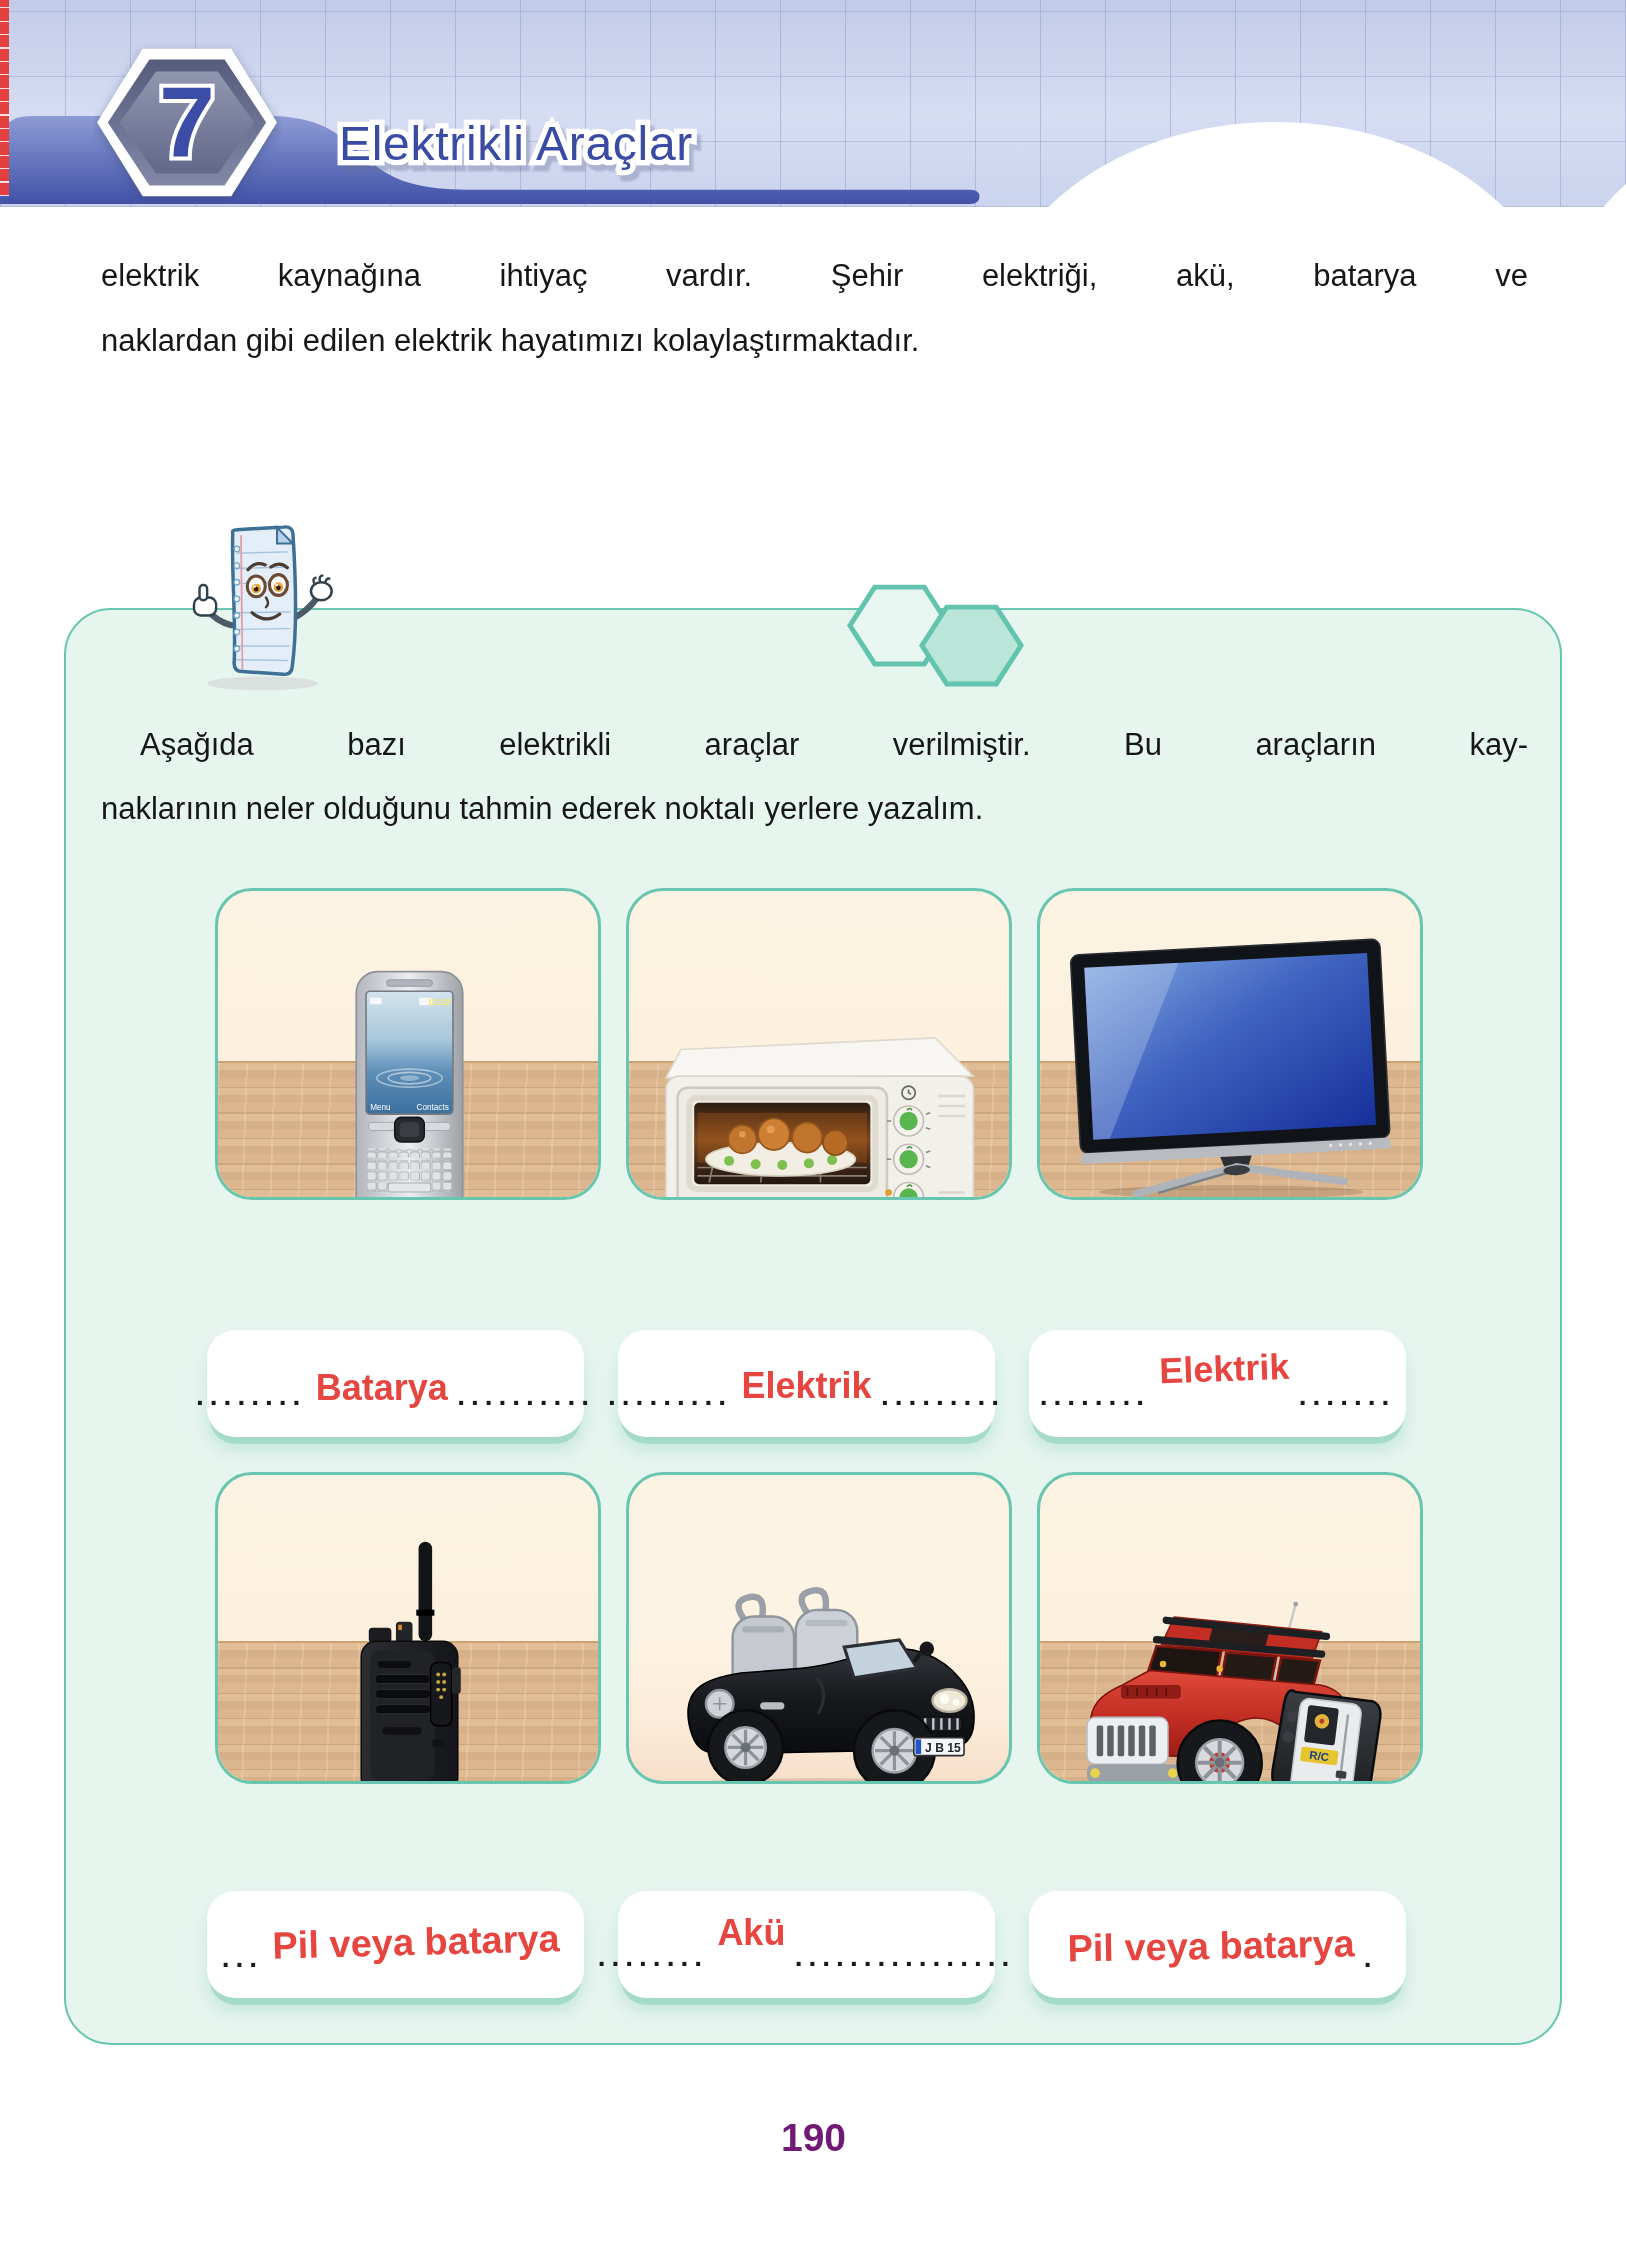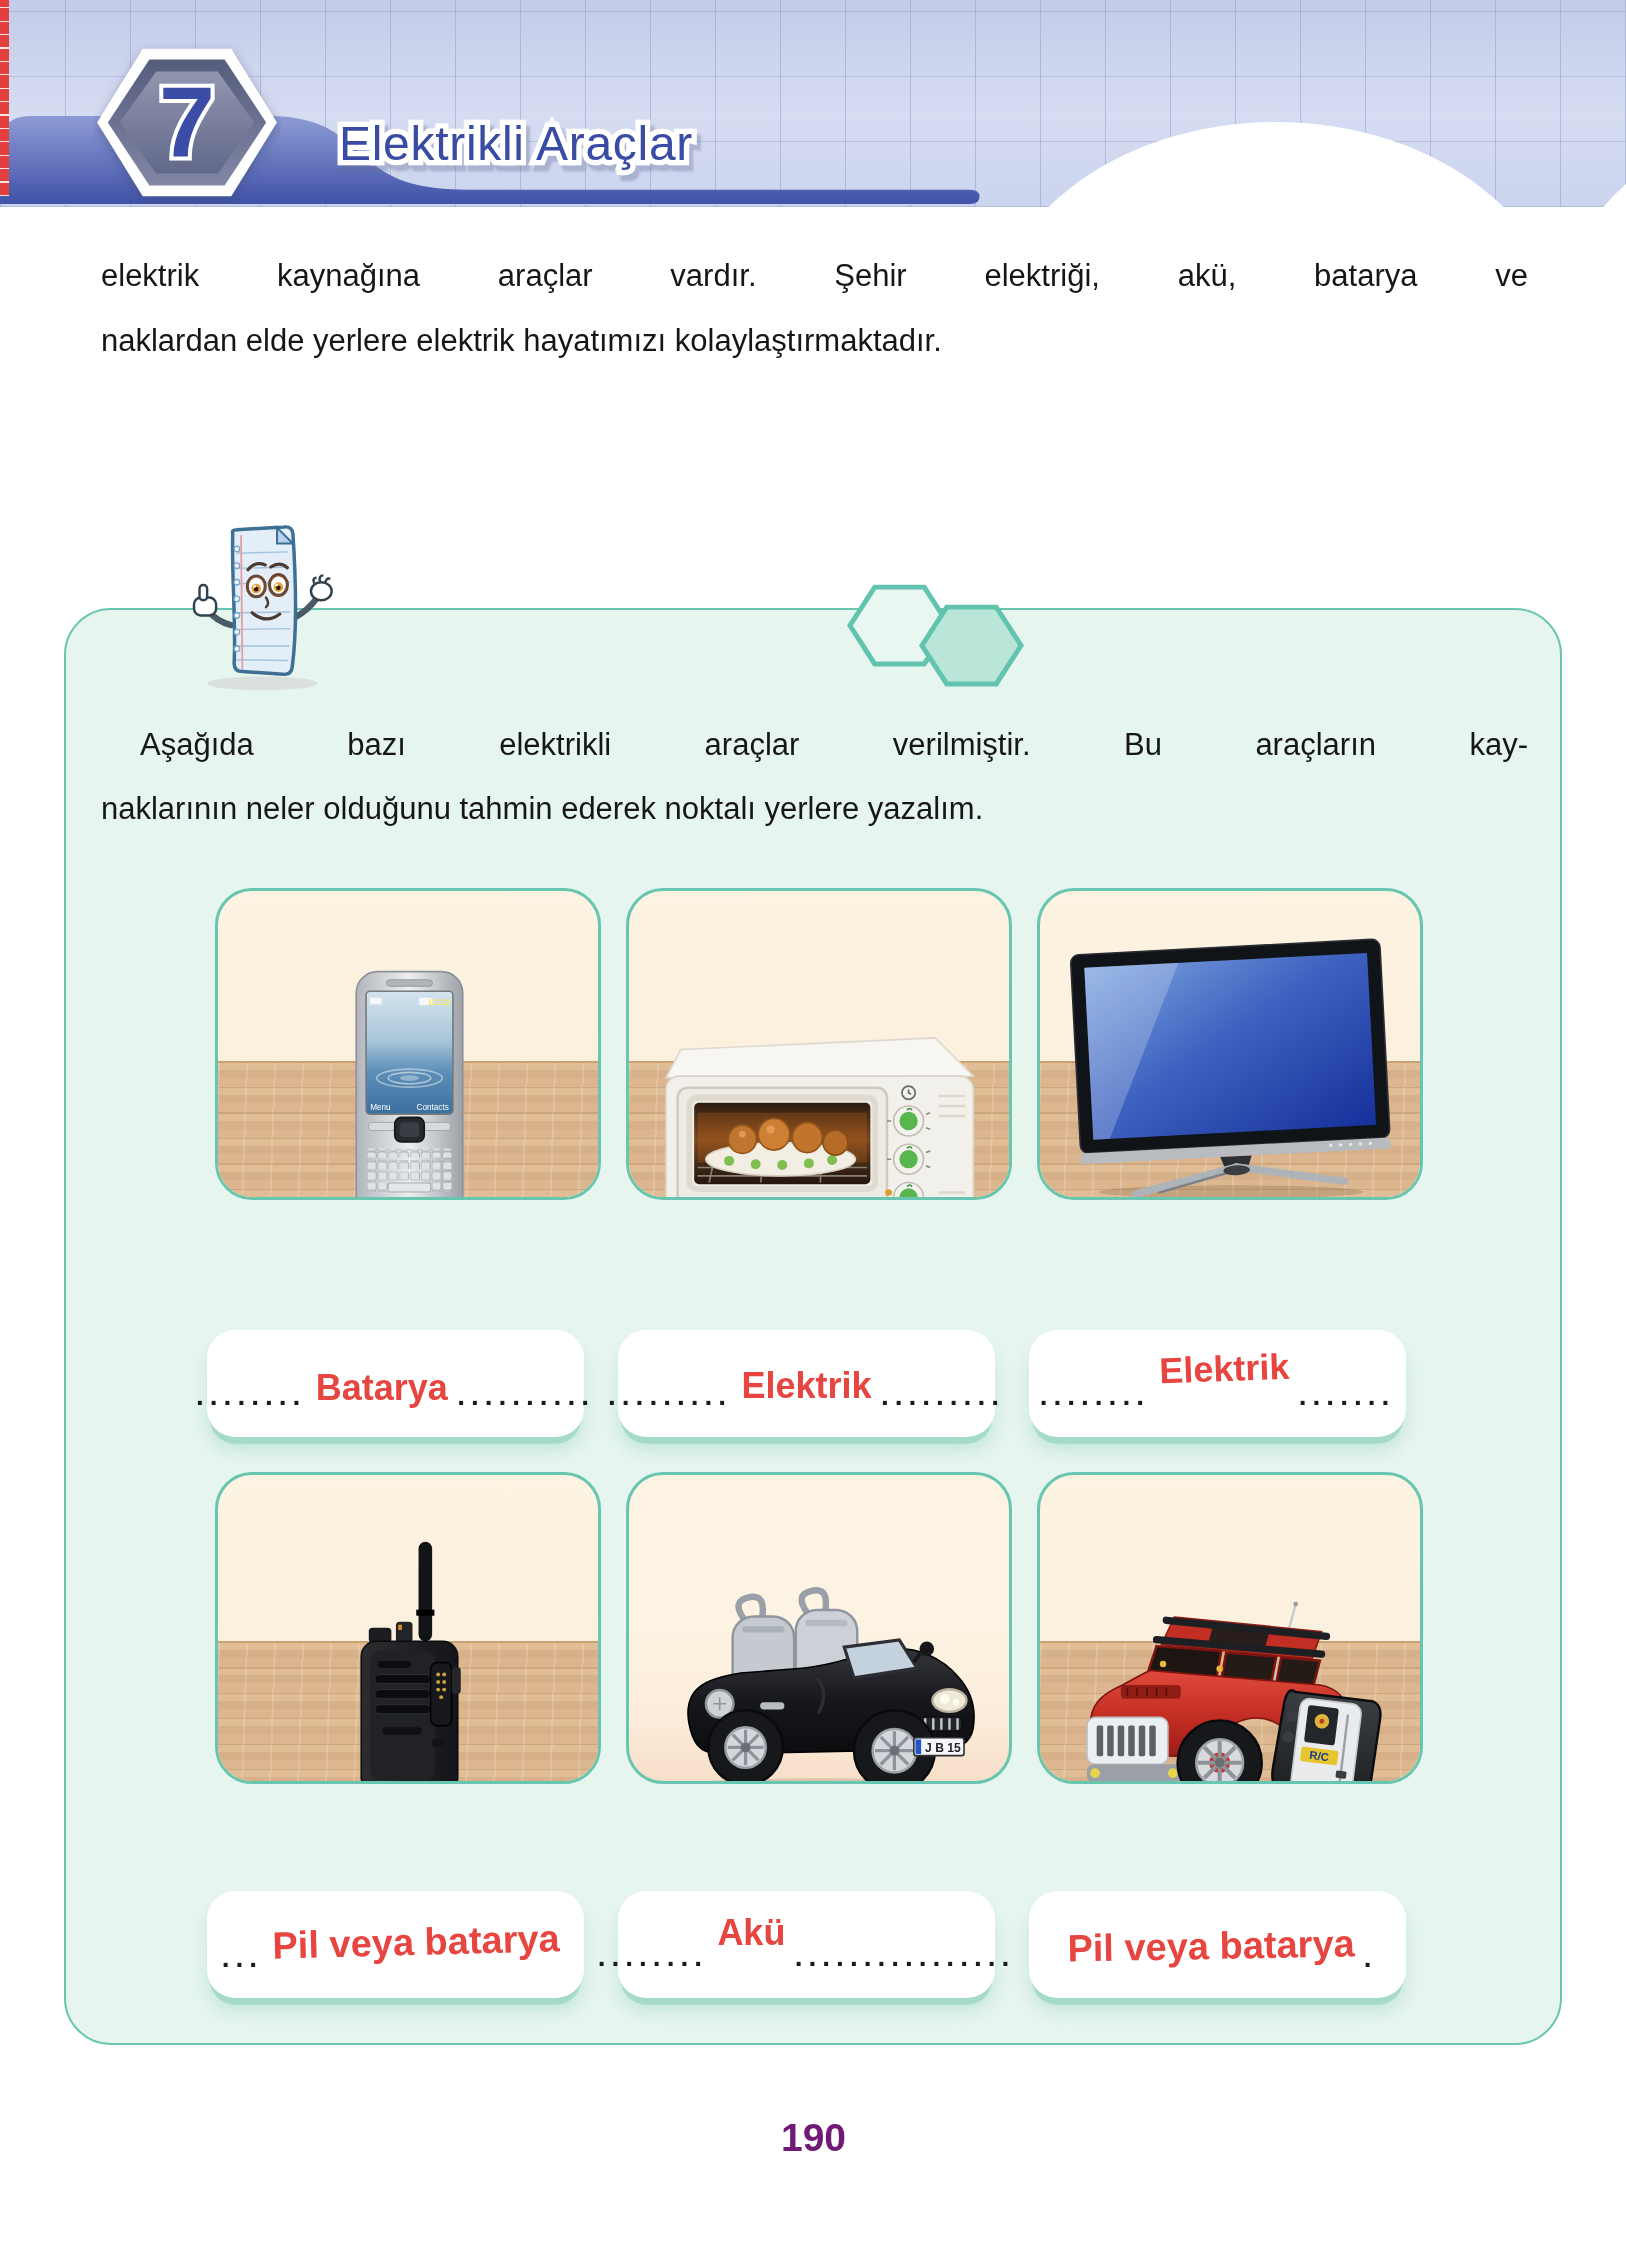--- a/index.html
+++ b/index.html
@@ -117,7 +117,7 @@
   </div>
 
   <div class="intro">
-    <span class="jline">elektrik kaynağına araçlar vardır. Şehir elektriği, akü, batarya ve</span>
+    <span class="jline">elektrik kaynağına ihtiyaç vardır. Şehir elektriği, akü, batarya ve</span>
     <span class="jline last">naklardan elde yerlere elektrik hayatımızı kolaylaştırmaktadır.</span>
   </div>
 

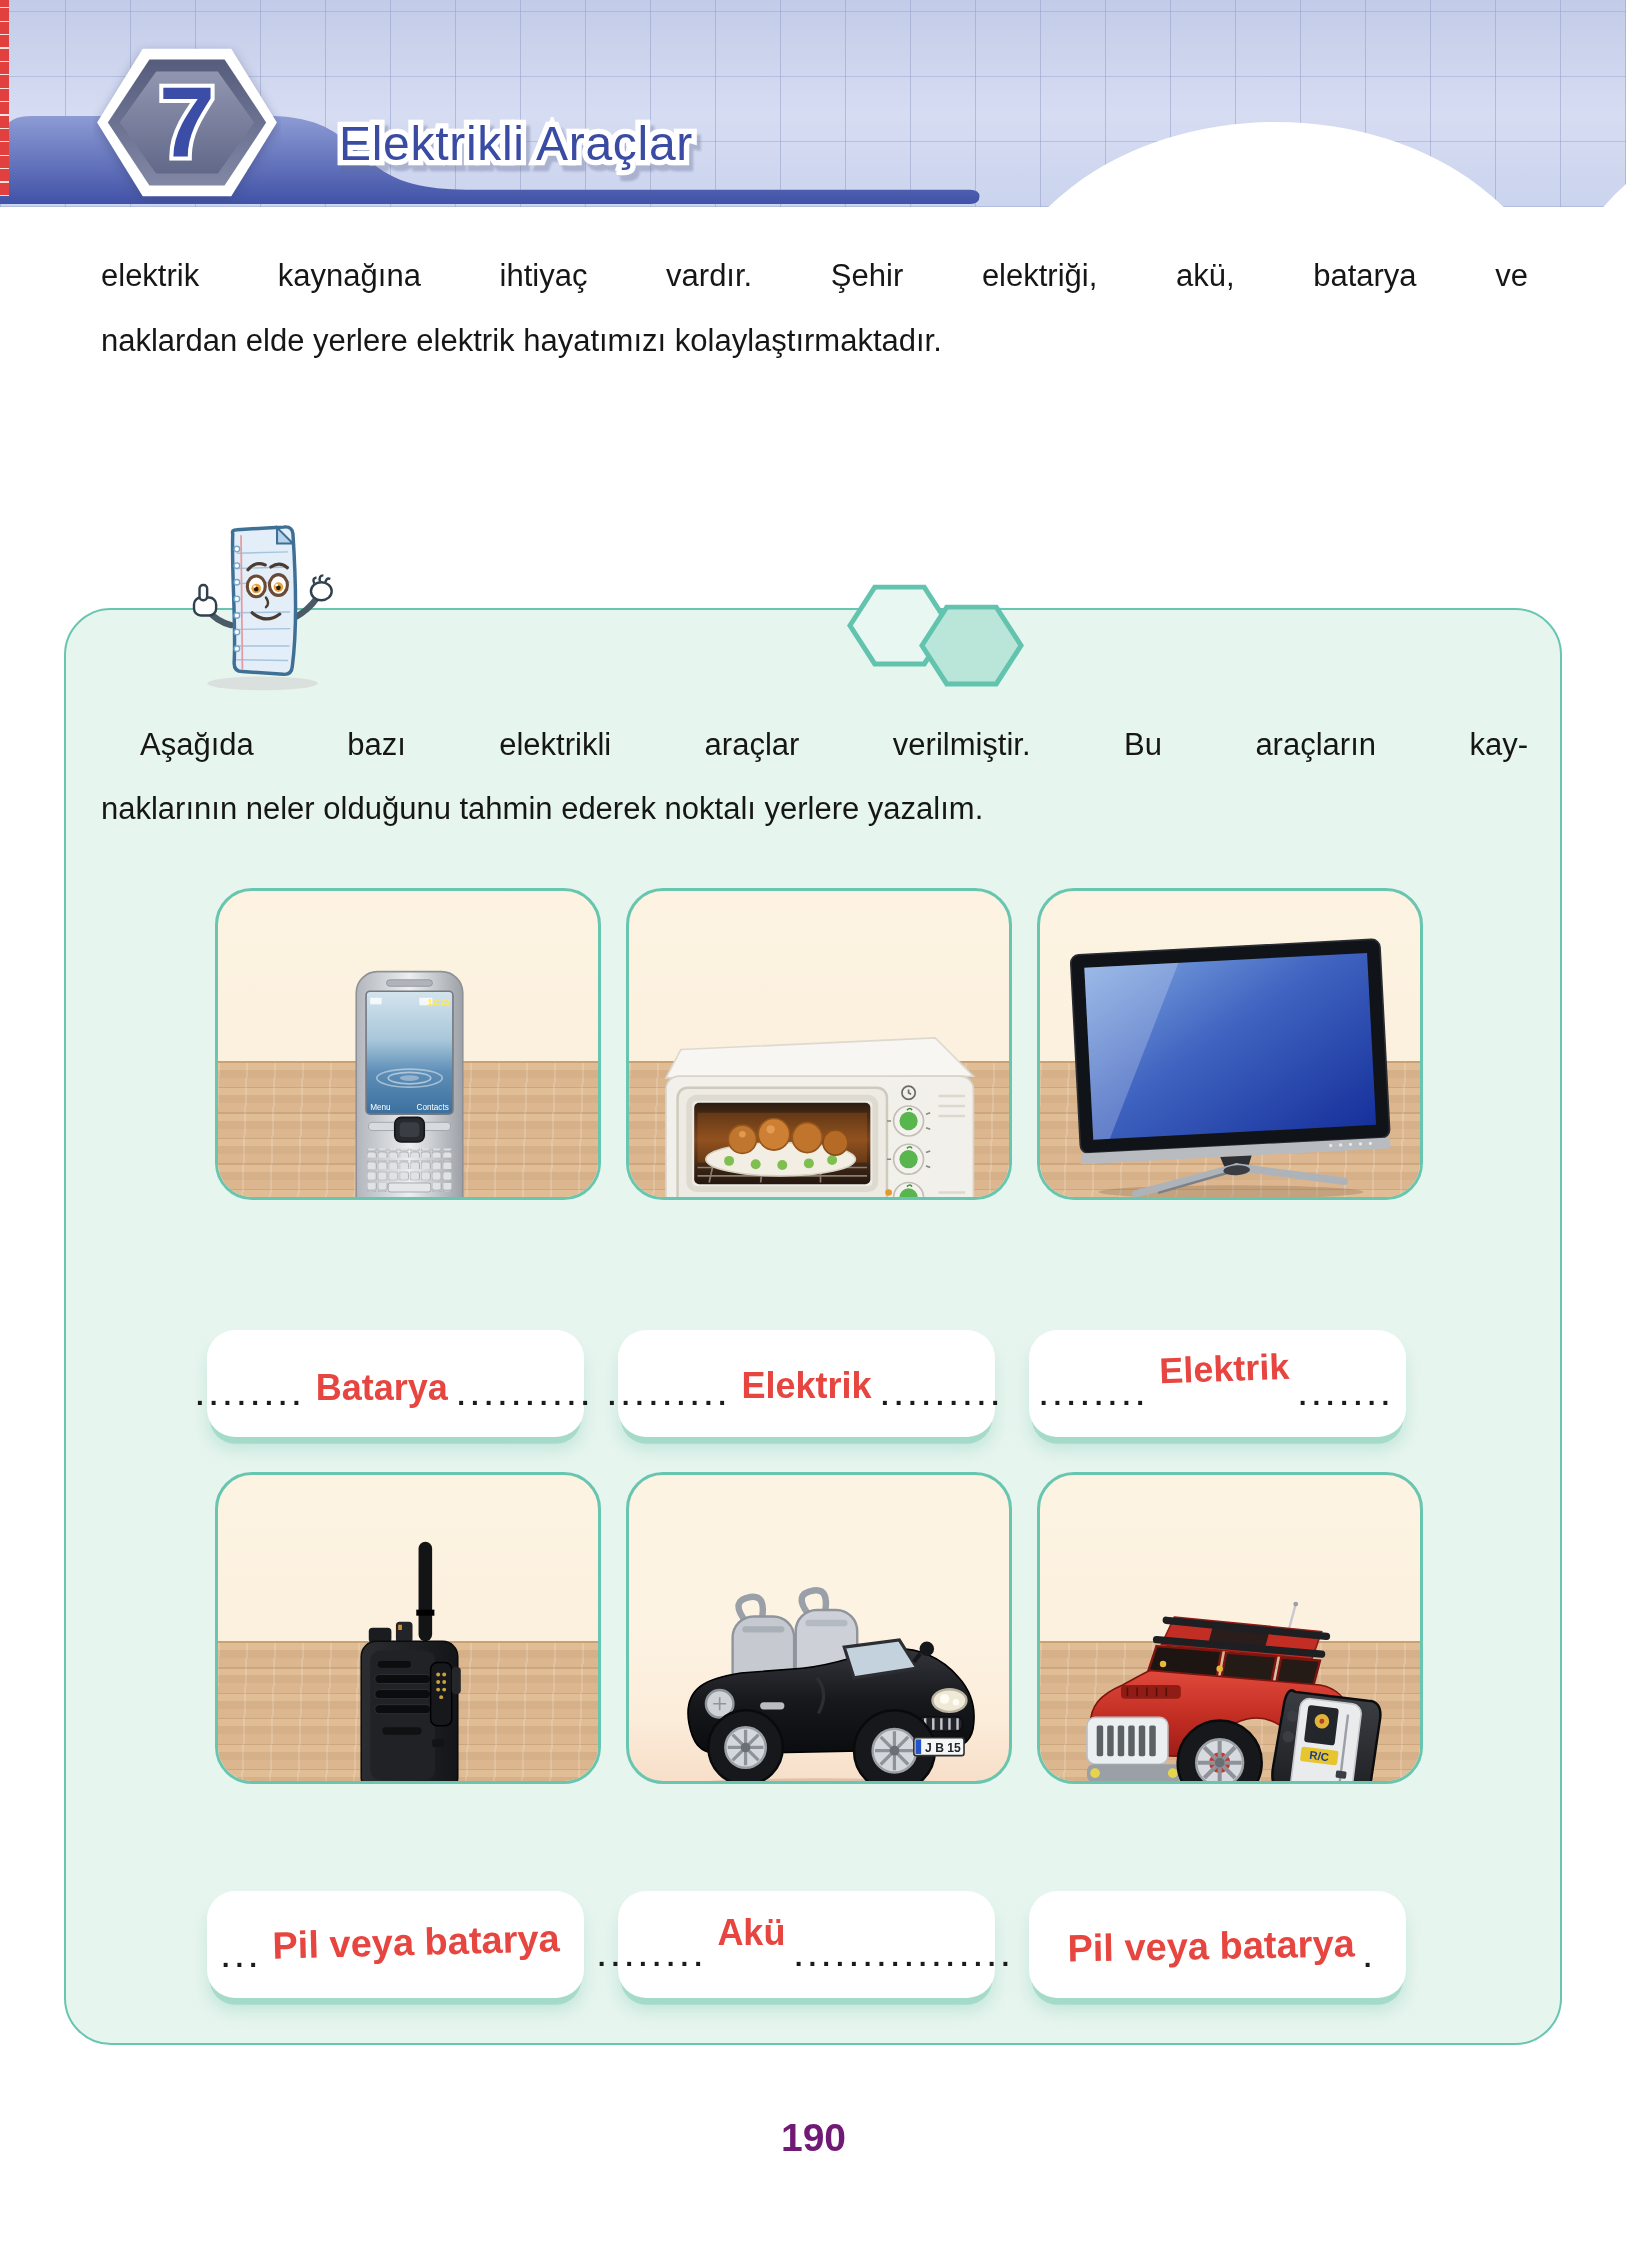--- a/index.html
+++ b/index.html
@@ -118,7 +118,7 @@
 
   <div class="intro">
     <span class="jline">elektrik kaynağına ihtiyaç vardır. Şehir elektriği, akü, batarya ve</span>
-    <span class="jline last">naklardan elde yerlere elektrik hayatımızı kolaylaştırmaktadır.</span>
+    <span class="jline last">naklardan gibi edilen elektrik hayatımızı kolaylaştırmaktadır.</span>
   </div>
 
   <div class="container"></div>

